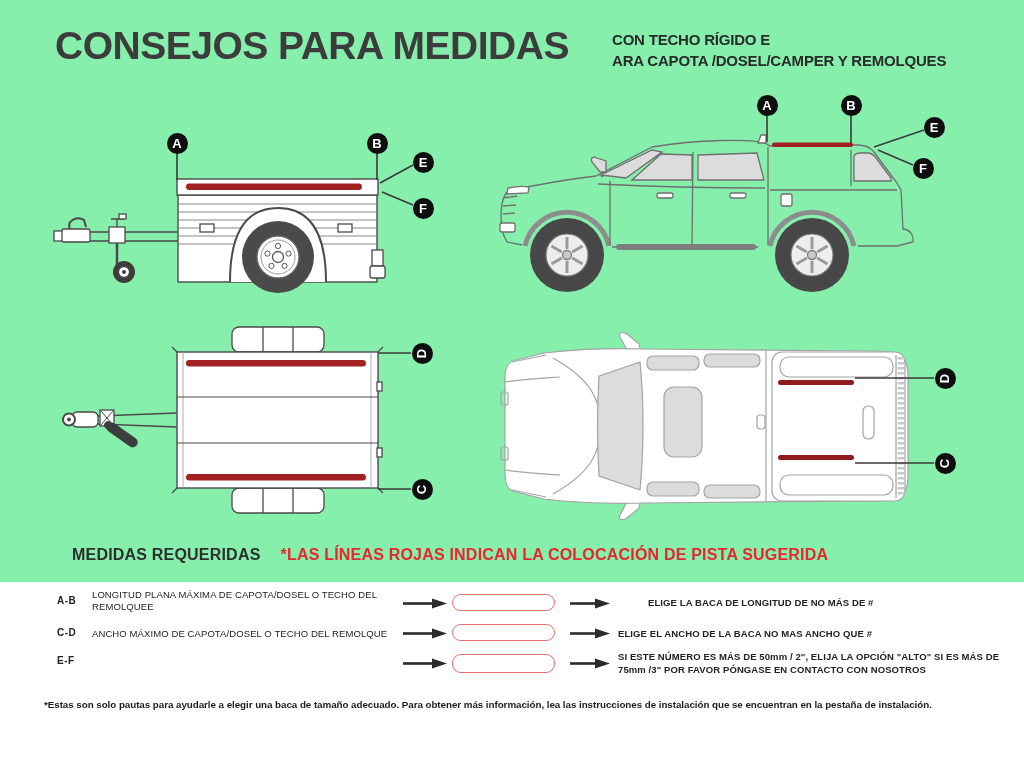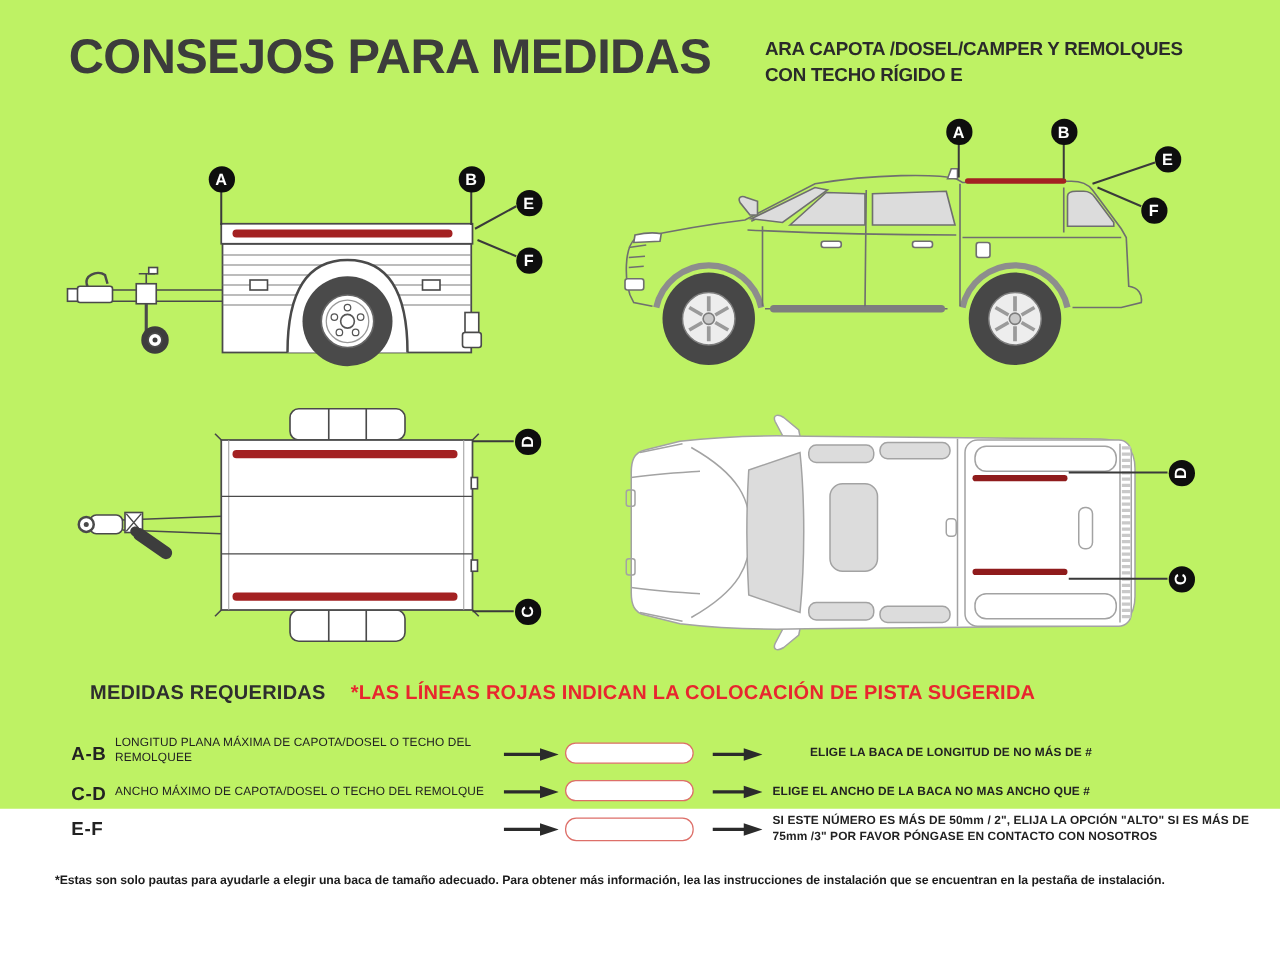--- a/index.html
+++ b/index.html
@@ -6,7 +6,7 @@
   html,body { width:1024px; height:768px; background:#ffffff; overflow:hidden;
               font-family:"Liberation Sans", sans-serif; color:#2e2e2e; }
   .abs { position:absolute; }
-  .page { position:relative; width:1024px; height:647px; background:#bef264; }
+  .page { position:relative; width:1024px; height:582px; background:#86efac; }
 
   .title { left:55px; top:24px; font-size:39px; font-weight:bold; color:#3c3c3c;
            letter-spacing:-0.5px; white-space:nowrap; }

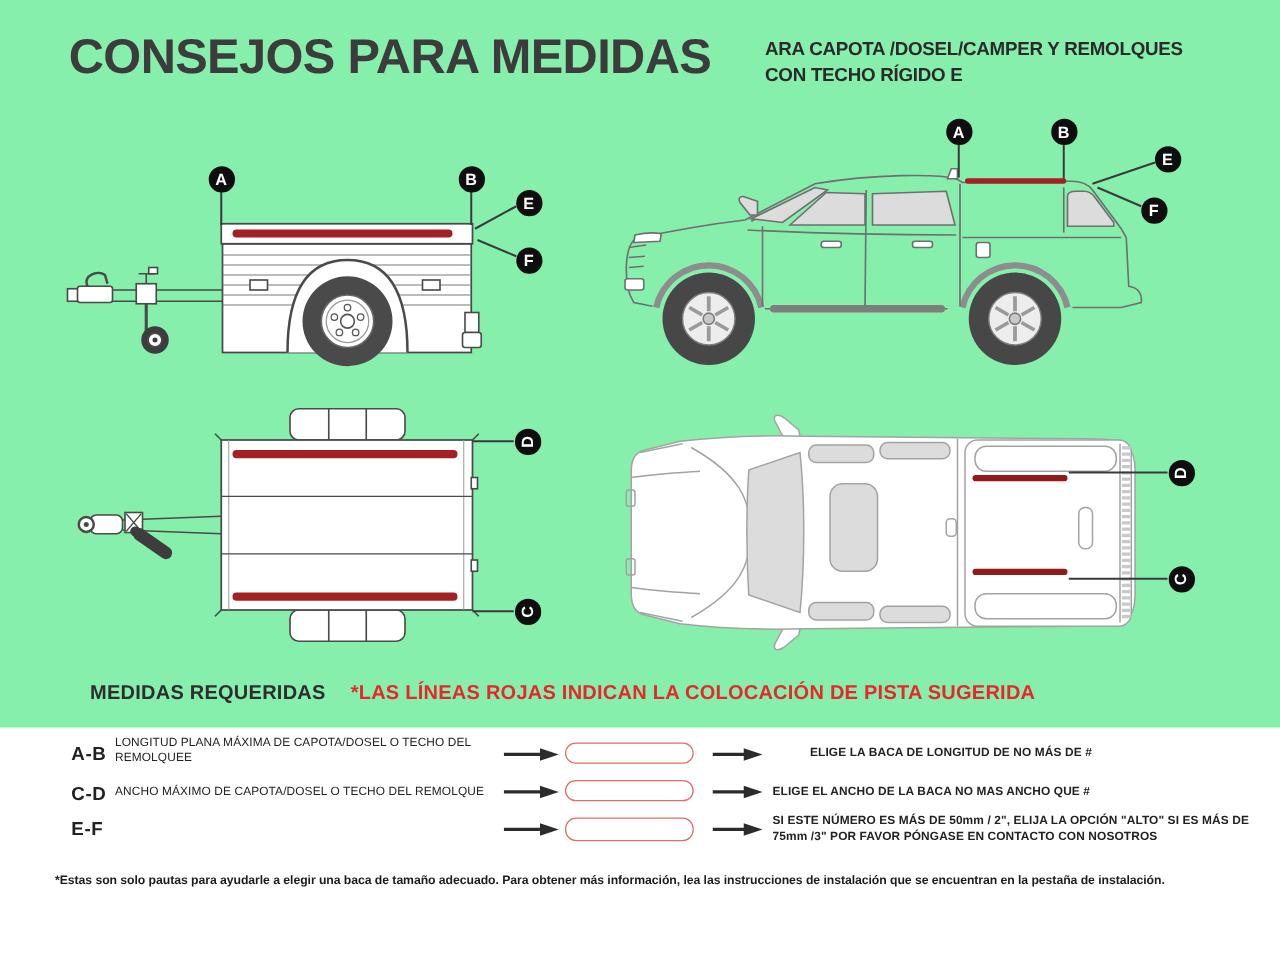--- a/index.html
+++ b/index.html
@@ -41,8 +41,8 @@
 
   <h1 class="abs title">CONSEJOS PARA MEDIDAS</h1>
   <div class="abs subtitle">
+    <div>CON TECHO RÍGIDO E</div>
     <div>ARA CAPOTA /DOSEL/CAMPER Y REMOLQUES</div>
-    <div>CON TECHO RÍGIDO E</div>
   </div>
 
   <svg class="abs" style="left:0;top:0" width="1024" height="768" viewBox="0 0 1024 768">

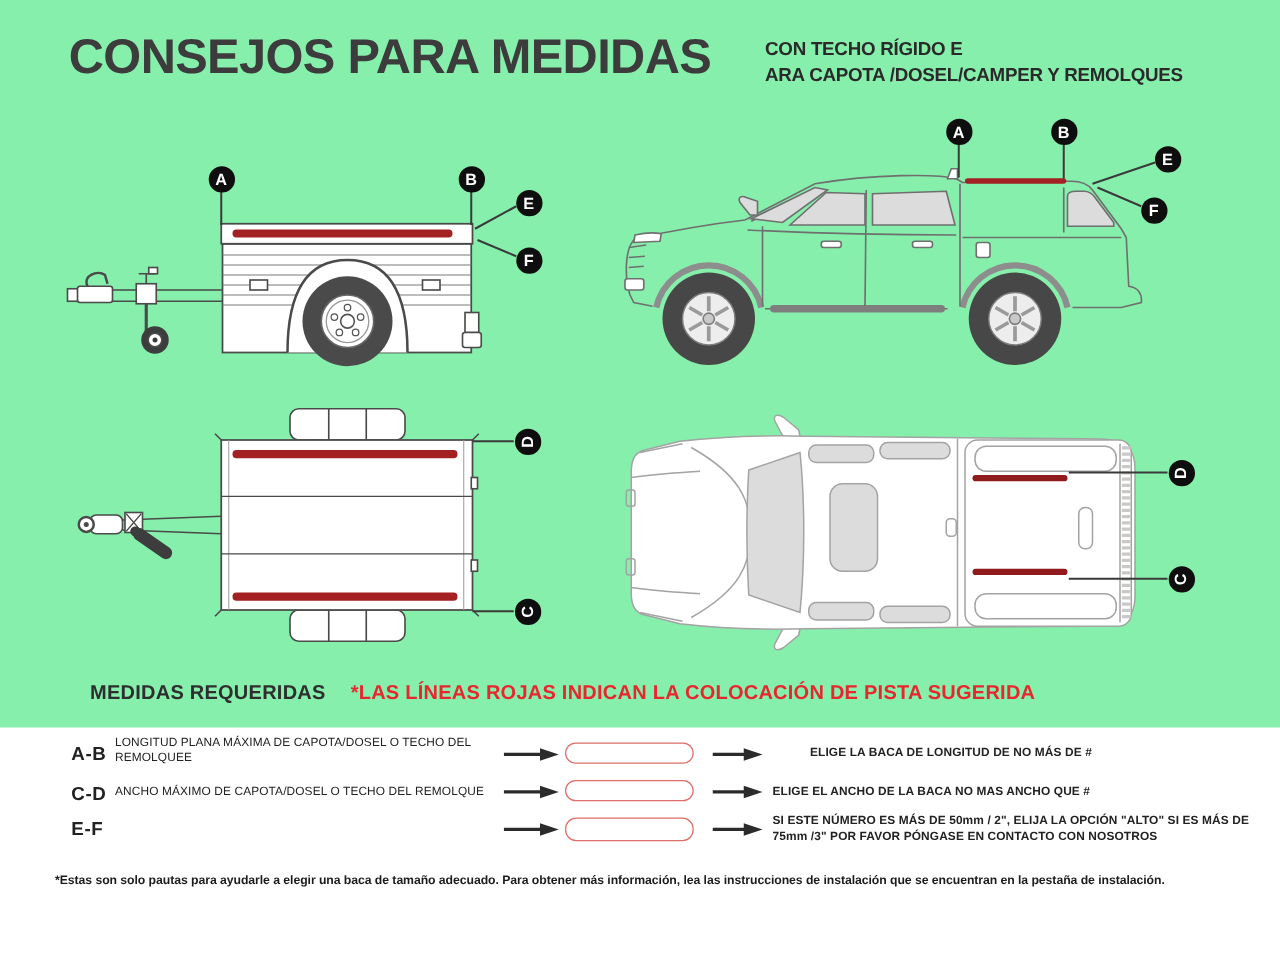--- a/index.html
+++ b/index.html
@@ -22,7 +22,7 @@
               letter-spacing:0.2px; white-space:nowrap; }
   .sec-head .note { color:#e8262e; margin-left:20px; }
 
-  .mlabel { font-size:15px; font-weight:bold; letter-spacing:0.5px; color:#222; }
+  .mlabel { font-size:10px; font-weight:bold; letter-spacing:0.5px; color:#222; }
   .mdesc  { font-size:9.5px; font-weight:normal; line-height:12px; width:300px;
             letter-spacing:0.1px; color:#222; }
   .minstr { font-size:9.5px; font-weight:bold; line-height:12.5px; width:398px;

